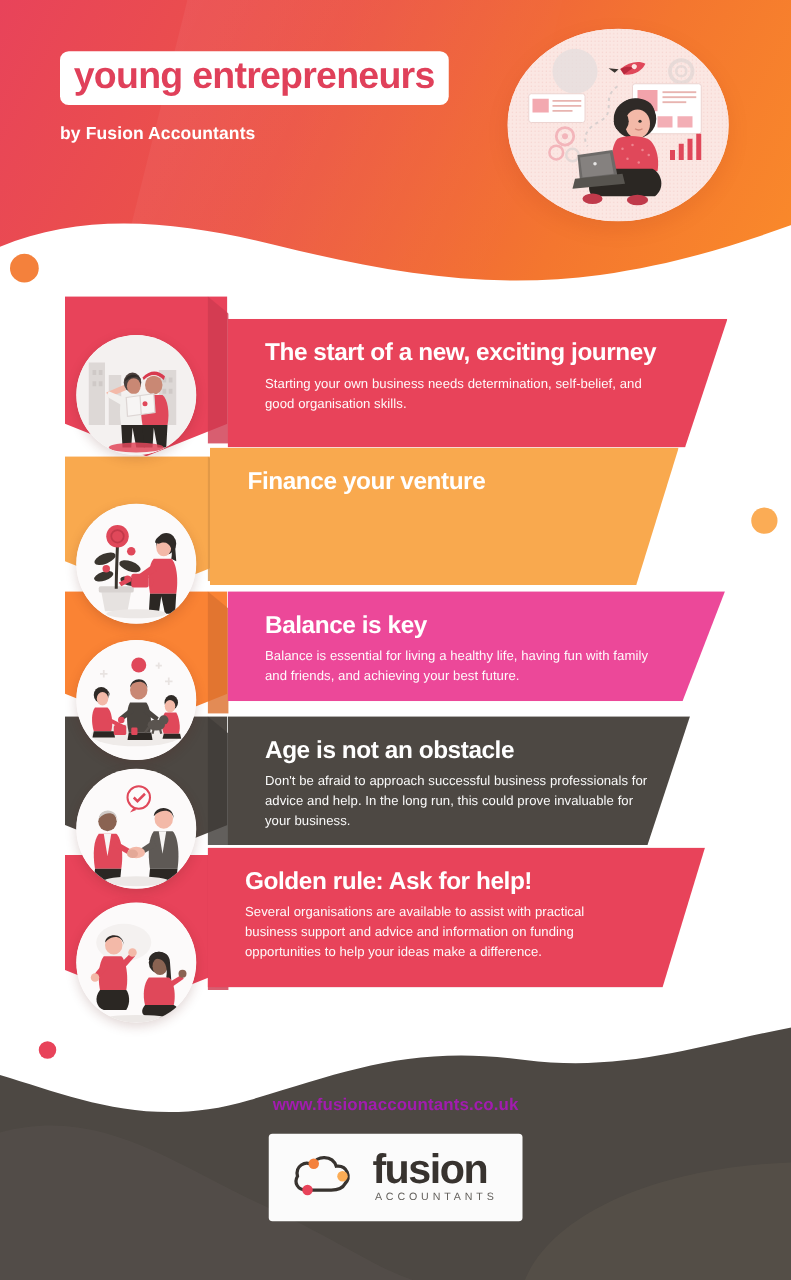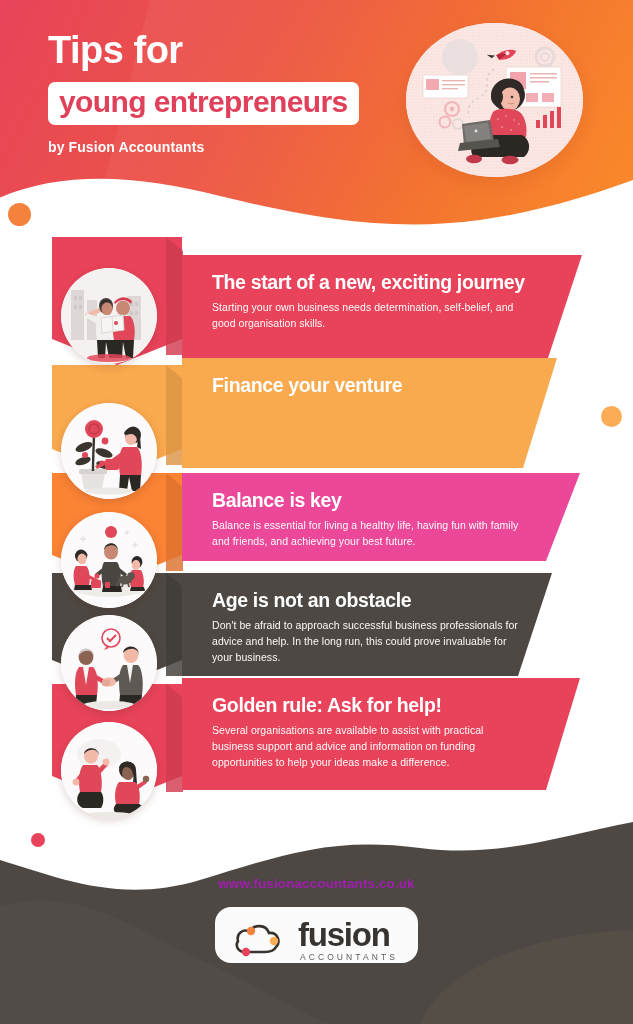--- a/index.html
+++ b/index.html
@@ -130,7 +130,6 @@
     <div class="header-sheen"></div>
 
     <div class="header-text">
-      <div class="title-line1">Tips for</div>
       <div class="title-box">
         <span class="title-line2">young entrepreneurs</span>
       </div>

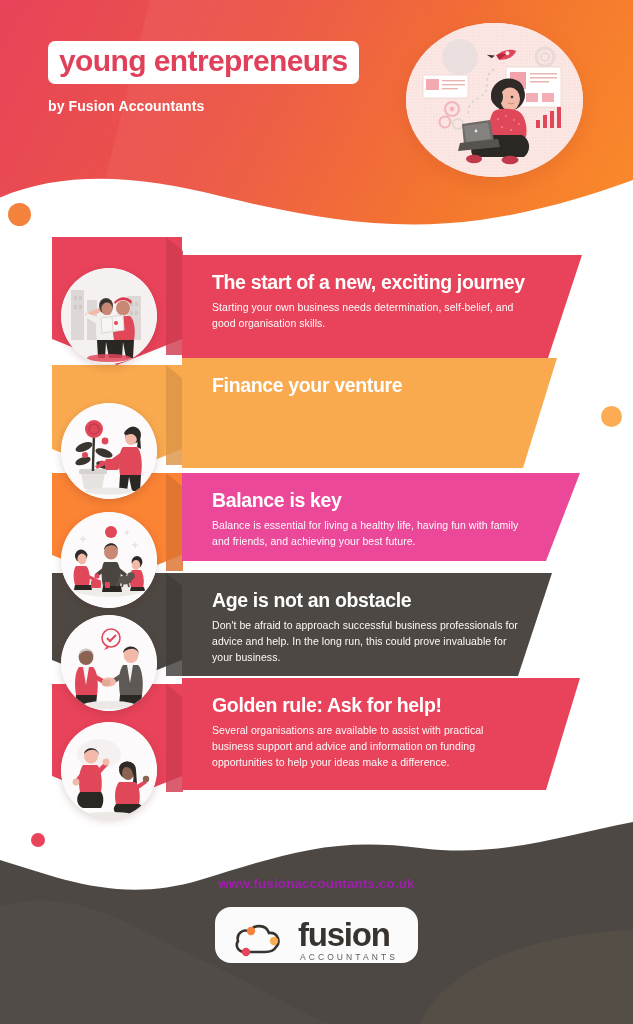--- a/index.html
+++ b/index.html
@@ -304,7 +304,7 @@
     <div class="step">
       <div class="chev" style="top:365px;height:110px;background:#f9a94e;"></div>
       <div class="chev-shade" style="top:365px;height:100px;background:#dd9545;"></div>
-      <div class="banner" style="left:182px;top:358px;width:375px;height:110px;background:#f9a94e;">
+      <div class="banner" style="left:168px;top:358px;width:375px;height:110px;background:#f9a94e;">
         <div class="banner-inner">
           <div class="step-title">Finance your venture</div>
         </div>

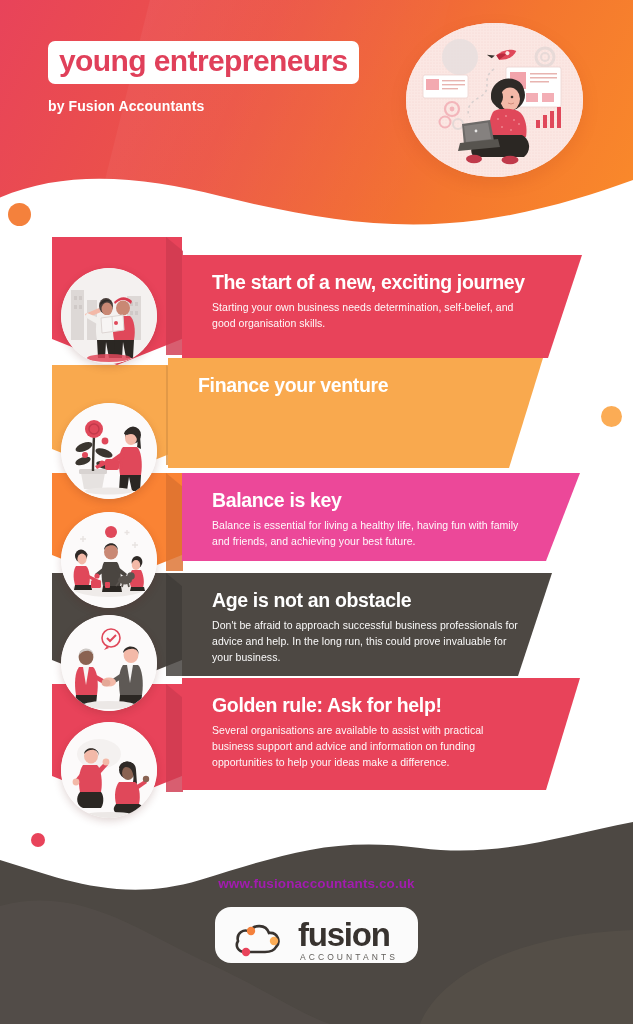--- a/index.html
+++ b/index.html
@@ -457,7 +457,7 @@
     <div class="step">
       <div class="chev" style="top:684px;height:118px;background:#e8435a;"></div>
       <div class="chev-shade" style="top:684px;height:108px;background:#cf3b50;"></div>
-      <div class="banner" style="left:182px;top:678px;width:398px;height:112px;background:#e8435a;">
+      <div class="banner" style="left:166px;top:678px;width:398px;height:112px;background:#e8435a;">
         <div class="banner-inner">
           <div class="step-title">Golden rule: Ask for help!</div>
           <div class="step-desc">Several organisations are available to assist with practical business support and advice and information on funding opportunities to help your ideas make a difference.</div>

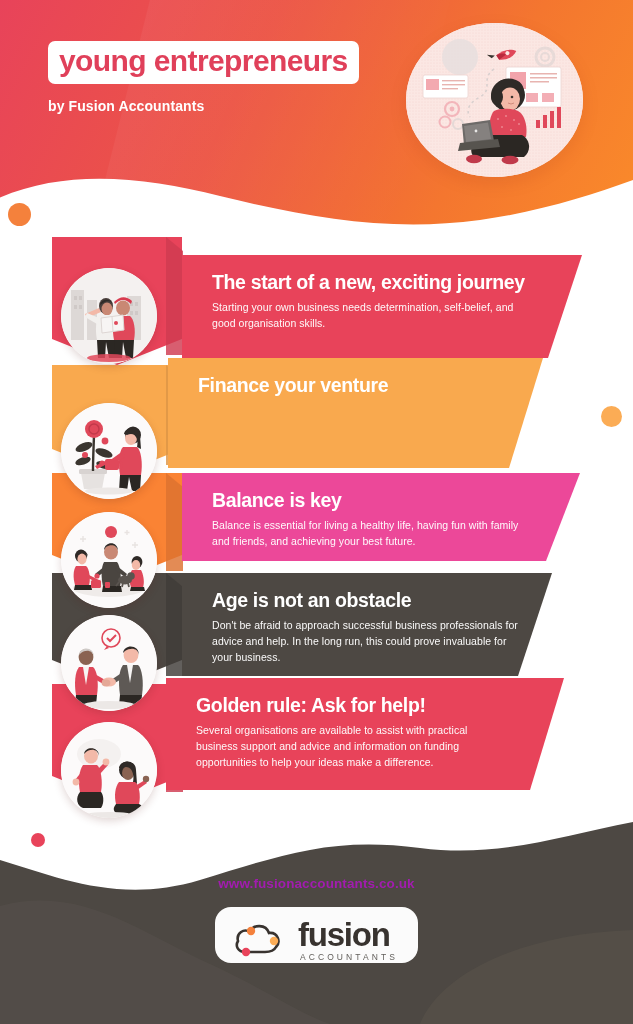--- a/index.html
+++ b/index.html
@@ -107,7 +107,7 @@
   }
   .logo-box {
     display:inline-block; margin-top:16px; background:#fbfbfb;
-    border-radius:16px; padding:11px 20px 1px 16px;
+    border-radius:3px; padding:11px 20px 15px 16px;
   }
   .logo-row { display:flex; align-items:center; gap:9px; }
   .logo-word { text-align:left; line-height:1; }

